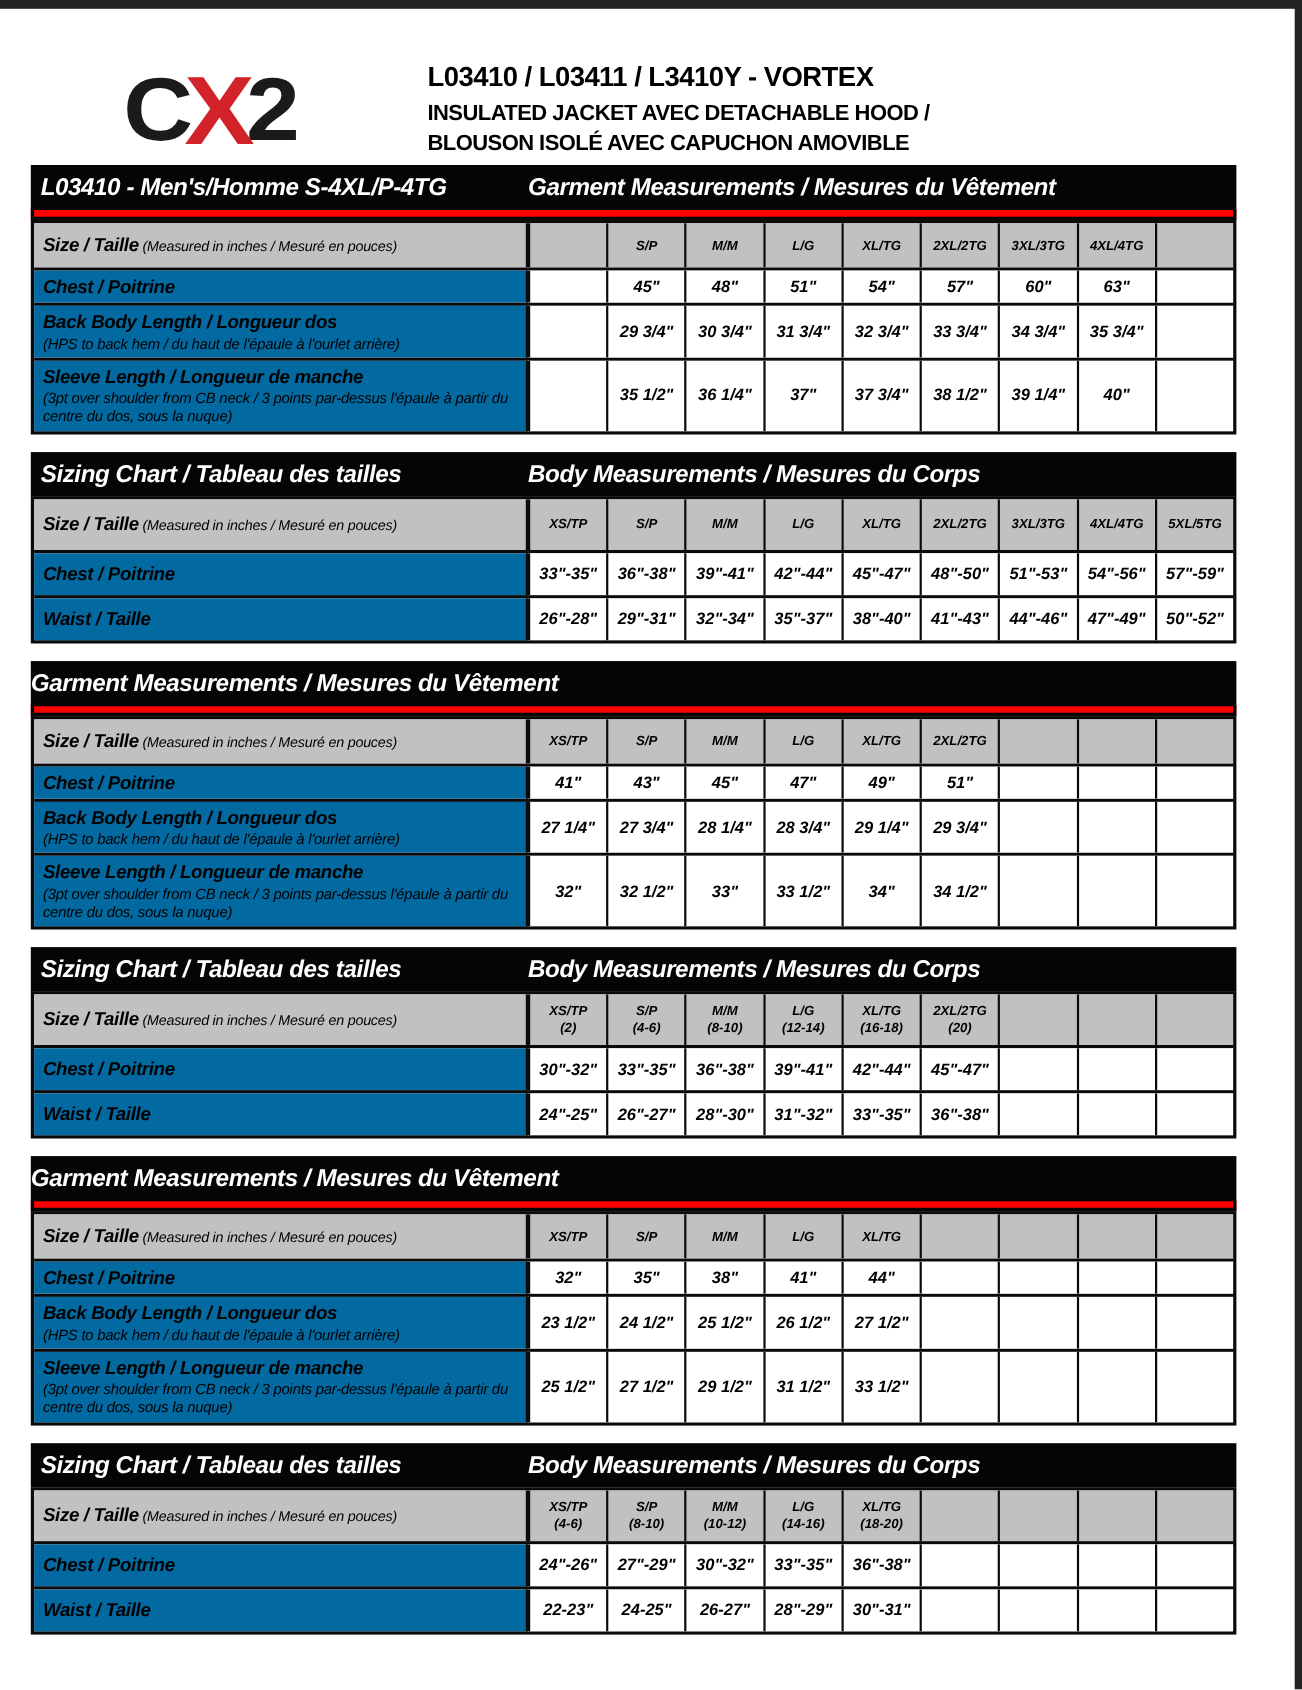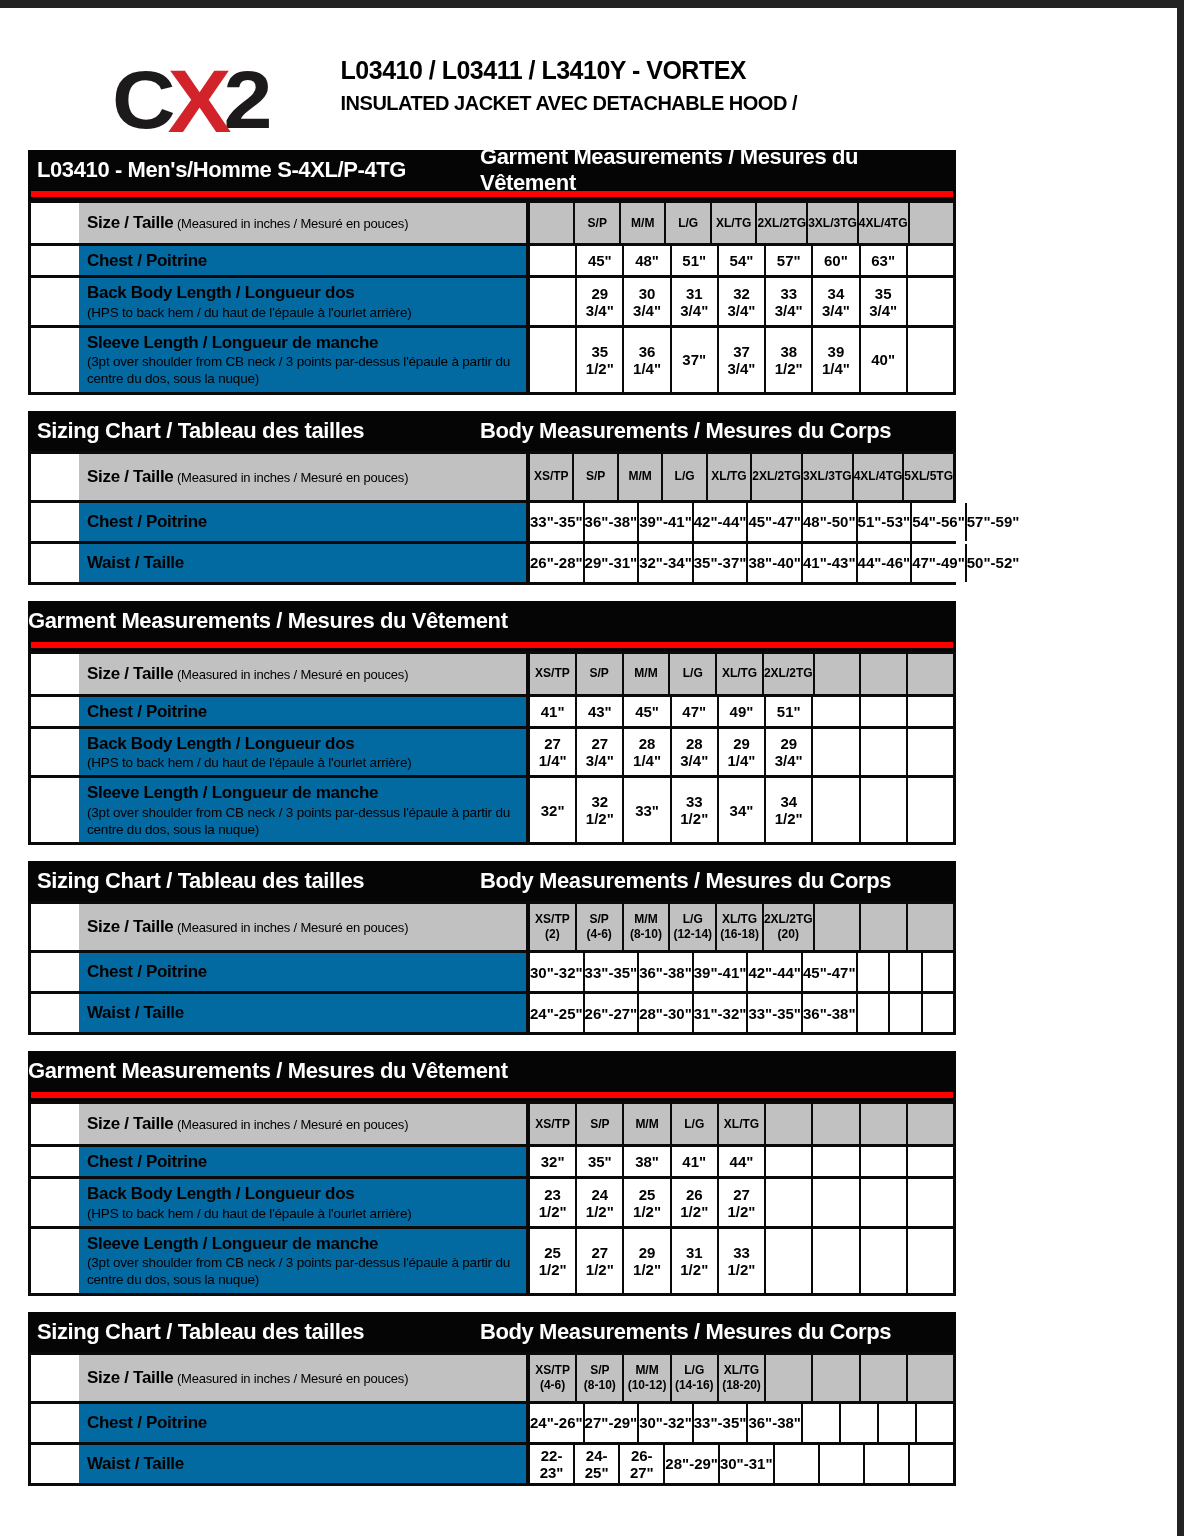--- a/index.html
+++ b/index.html
@@ -18,7 +18,7 @@
   .logo { display: inline-flex; align-items: center; line-height: 1; font-weight: bold; letter-spacing: -4px; transform: scaleY(0.92); }
   .logo .logo-c, .logo .logo-2 { font-size: 88px; color: #1c1a1a; }
   .logo .logo-x { font-size: 96px; color: #d2232a; margin: 0 -4px; position: relative; top: 2px; }
-  .title-block { margin-left: 72px; padding-top: 4px; }
+  .title-block { margin-left: 120px; padding-top: 4px; }
   .doc-title { font-size: 25px; font-weight: bold; letter-spacing: -0.5px; margin-bottom: 7px; }
   .doc-subtitle { font-size: 20px; font-weight: bold; letter-spacing: -0.5px; margin-bottom: 4px; }
 

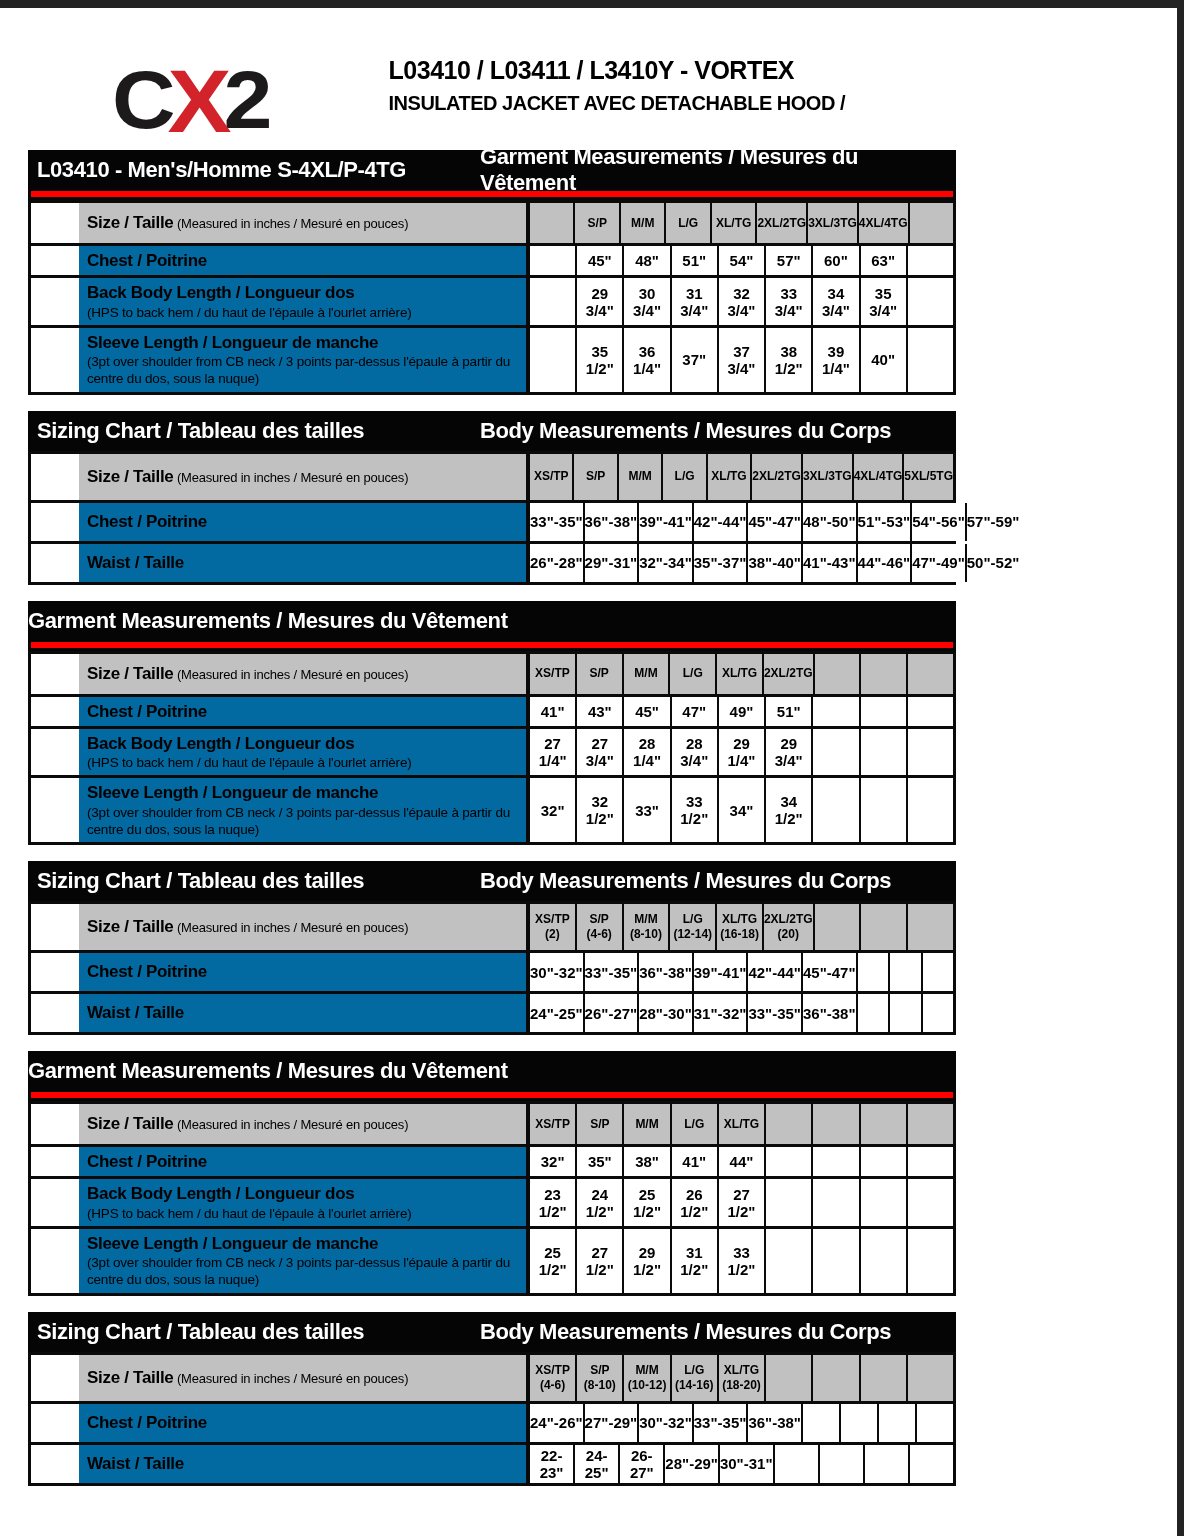--- a/index.html
+++ b/index.html
@@ -70,6 +70,7 @@
   <div class="title-block">
     <div class="doc-title">L03410 / L03411 / L3410Y - VORTEX</div>
     <div class="doc-subtitle">INSULATED JACKET AVEC DETACHABLE HOOD /</div>
+    <div class="doc-subtitle">BLOUSON ISOLÉ AVEC CAPUCHON AMOVIBLE</div>
   </div>
 </header>
 

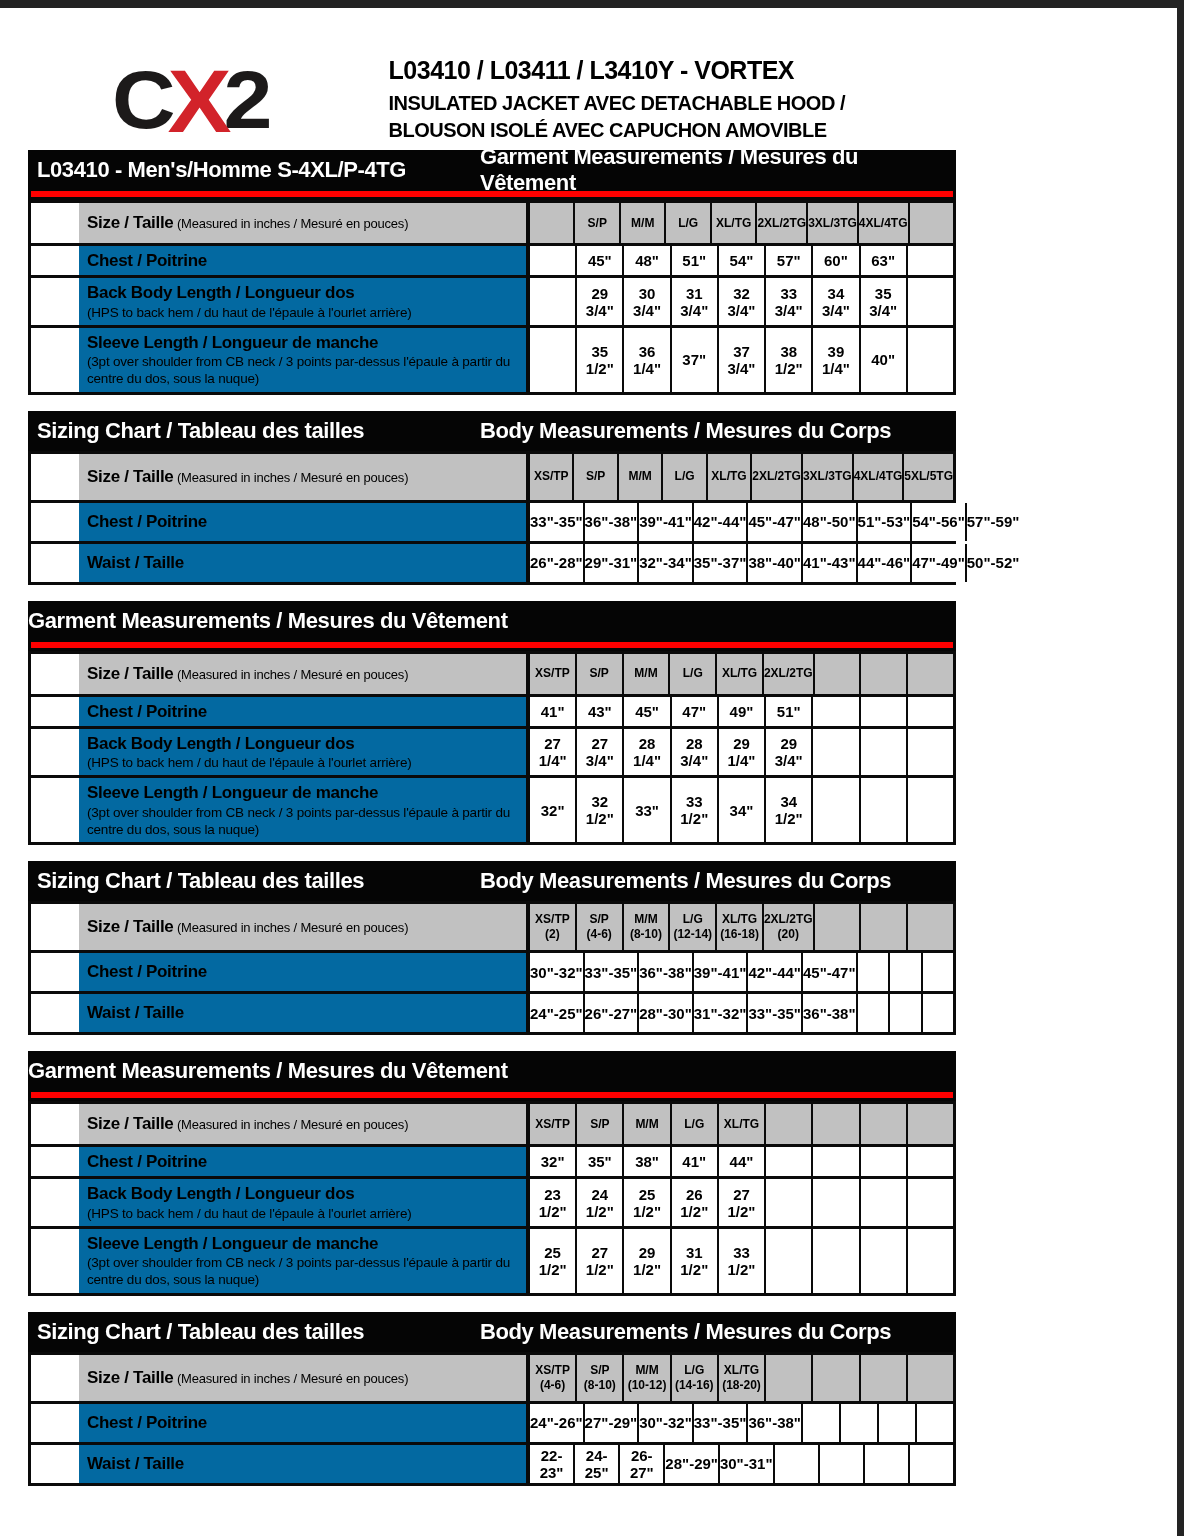--- a/index.html
+++ b/index.html
@@ -22,7 +22,7 @@
   .doc-title { font-size: 25px; font-weight: bold; letter-spacing: -0.5px; margin-bottom: 7px; }
   .doc-subtitle { font-size: 20px; font-weight: bold; letter-spacing: -0.5px; margin-bottom: 4px; }
 
-  #tables { margin-left: 28px; width: 928px; }
+  #tables { margin-left: 28px; width: 1096px; font-style: italic; }
   .table { margin-bottom: 16px; }
 
   .section-bar {

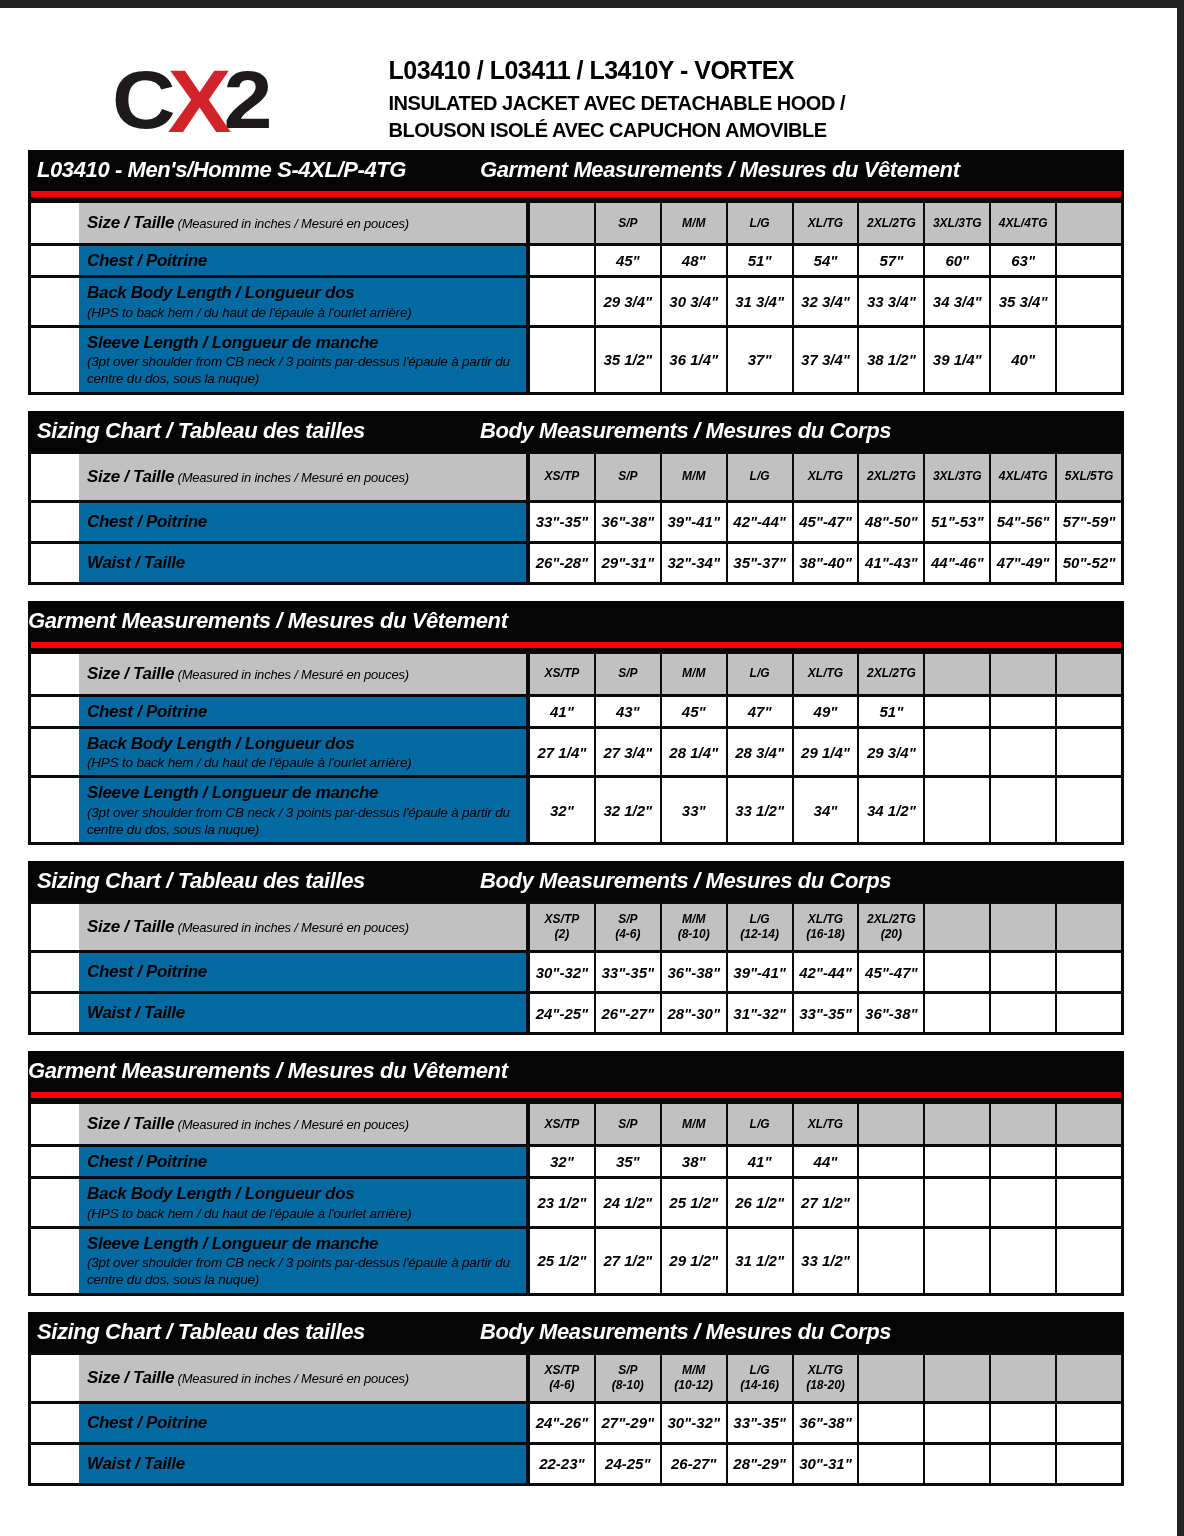--- a/index.html
+++ b/index.html
@@ -36,7 +36,7 @@
   .red-bar { height: 10px; background: #fe0000; border: 3px solid #050505; border-top-width: 1px; }
 
   .grid { border: 3px solid #0a0a0a; }
-  .grid-row { display: grid; grid-template-columns: 449px repeat(9, 1fr); padding-left: 48px; }
+  .grid-row { display: grid; grid-template-columns: 449px repeat(9, 1fr); }
   .grid-row + .grid-row { border-top: 3px solid #0a0a0a; }
   .cell { border-left: 2px solid #0a0a0a; display: flex; align-items: center; justify-content: center; text-align: center; }
   .grid-row .cell:first-child { border-left: none; border-right: 2px solid #0a0a0a; }

